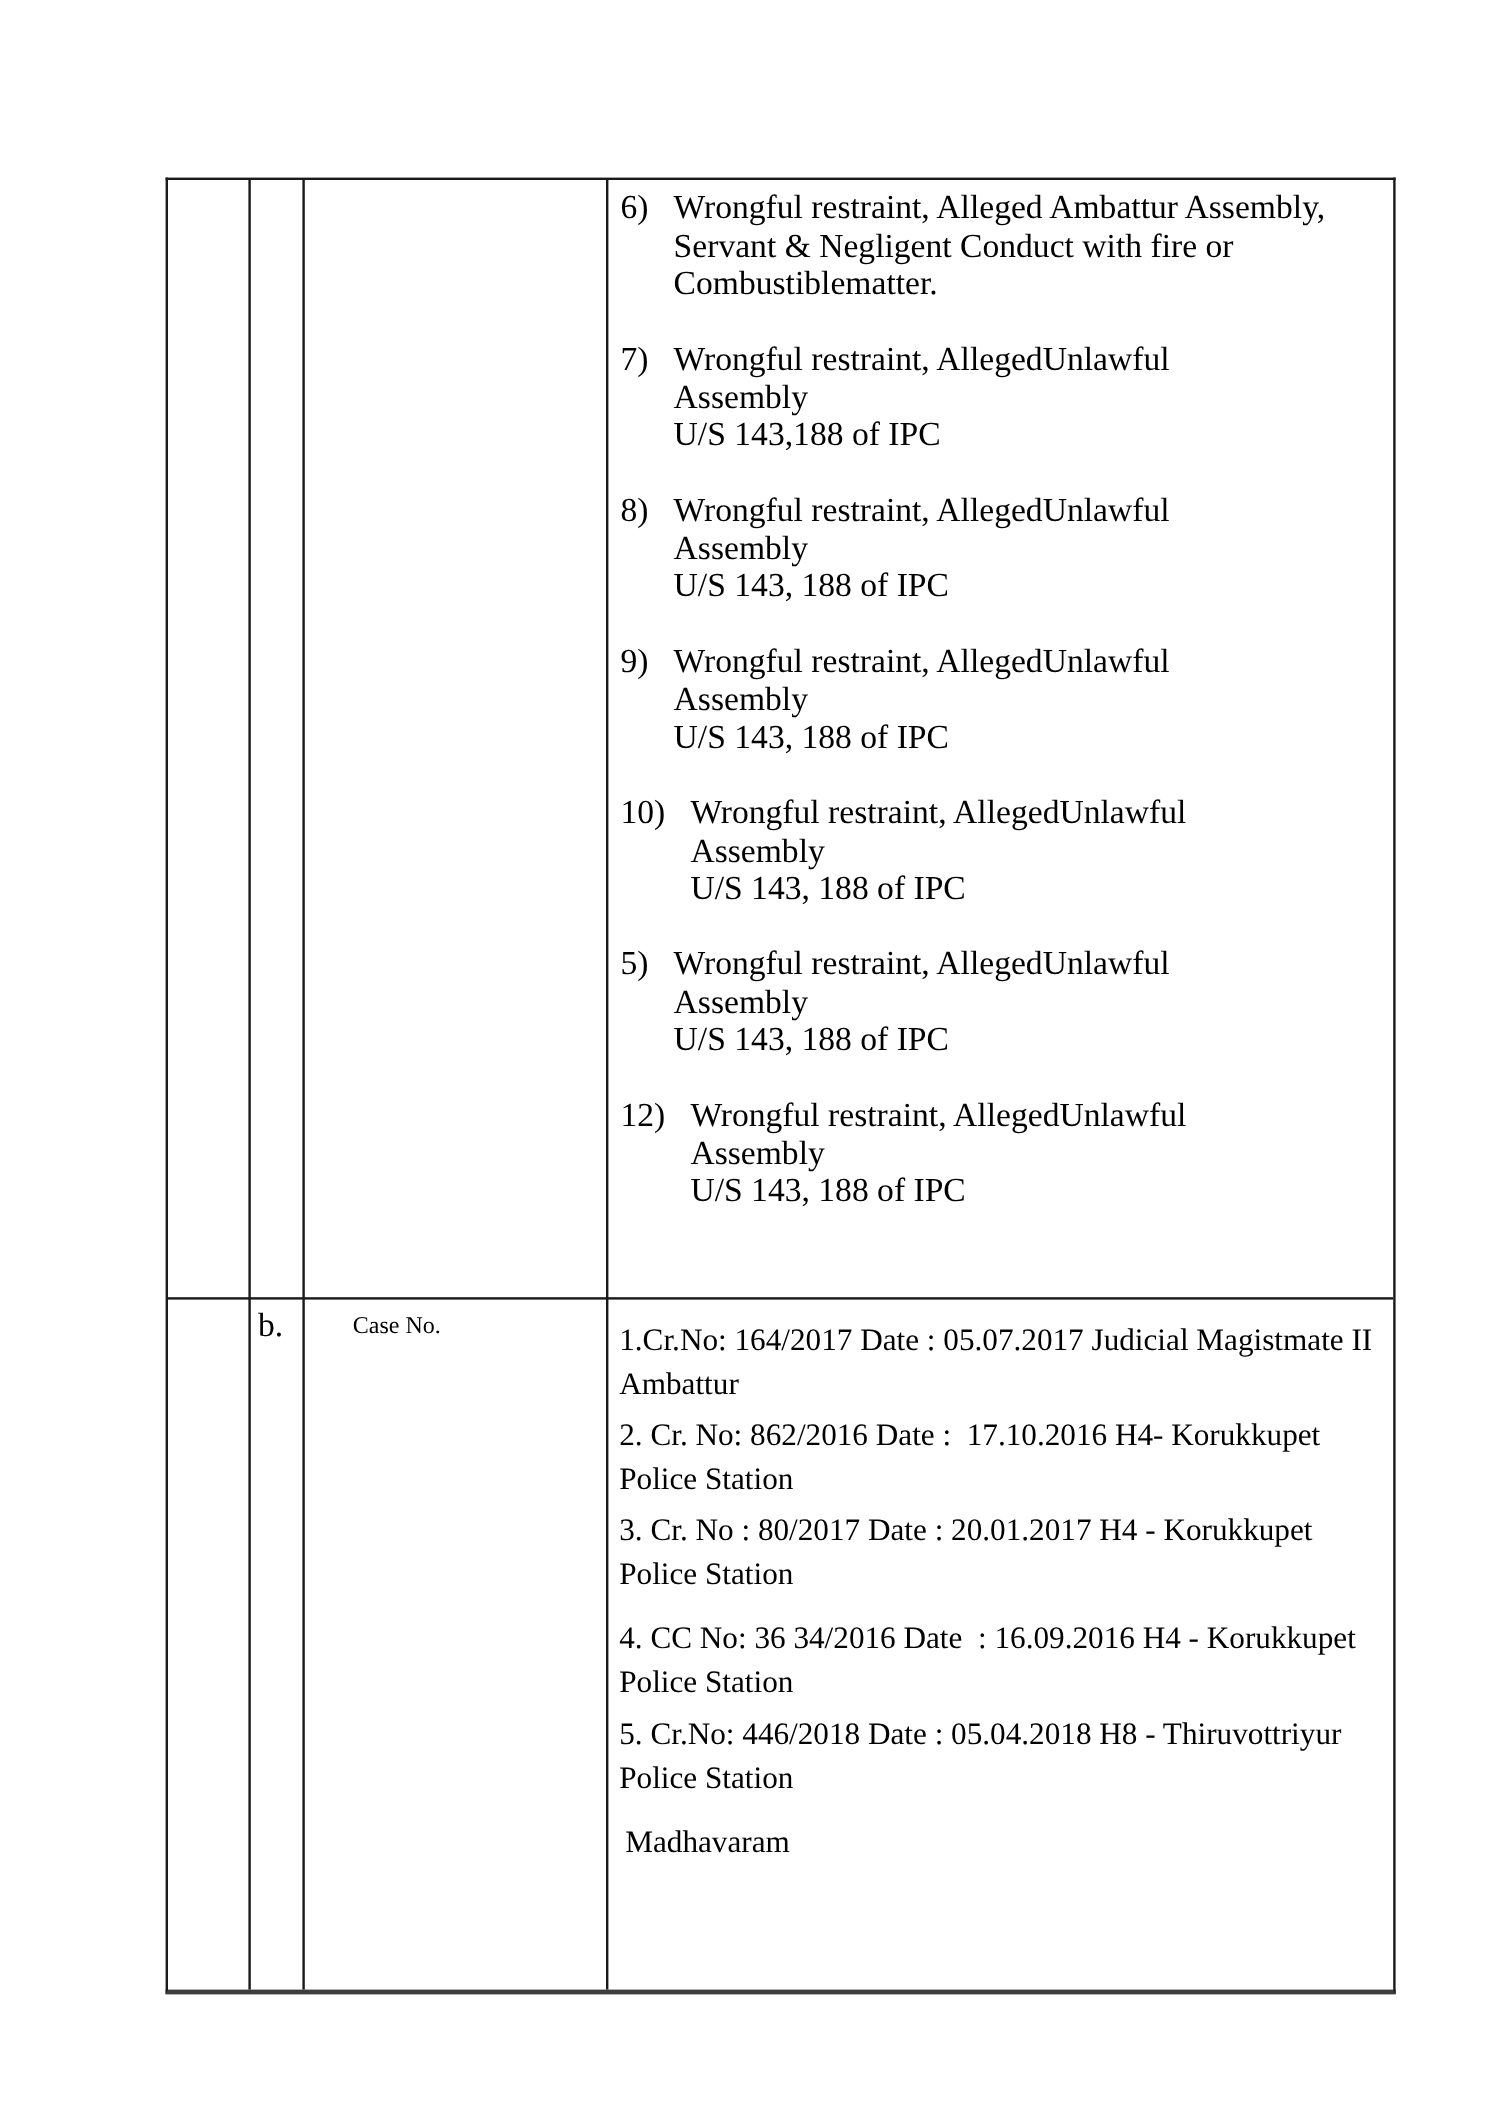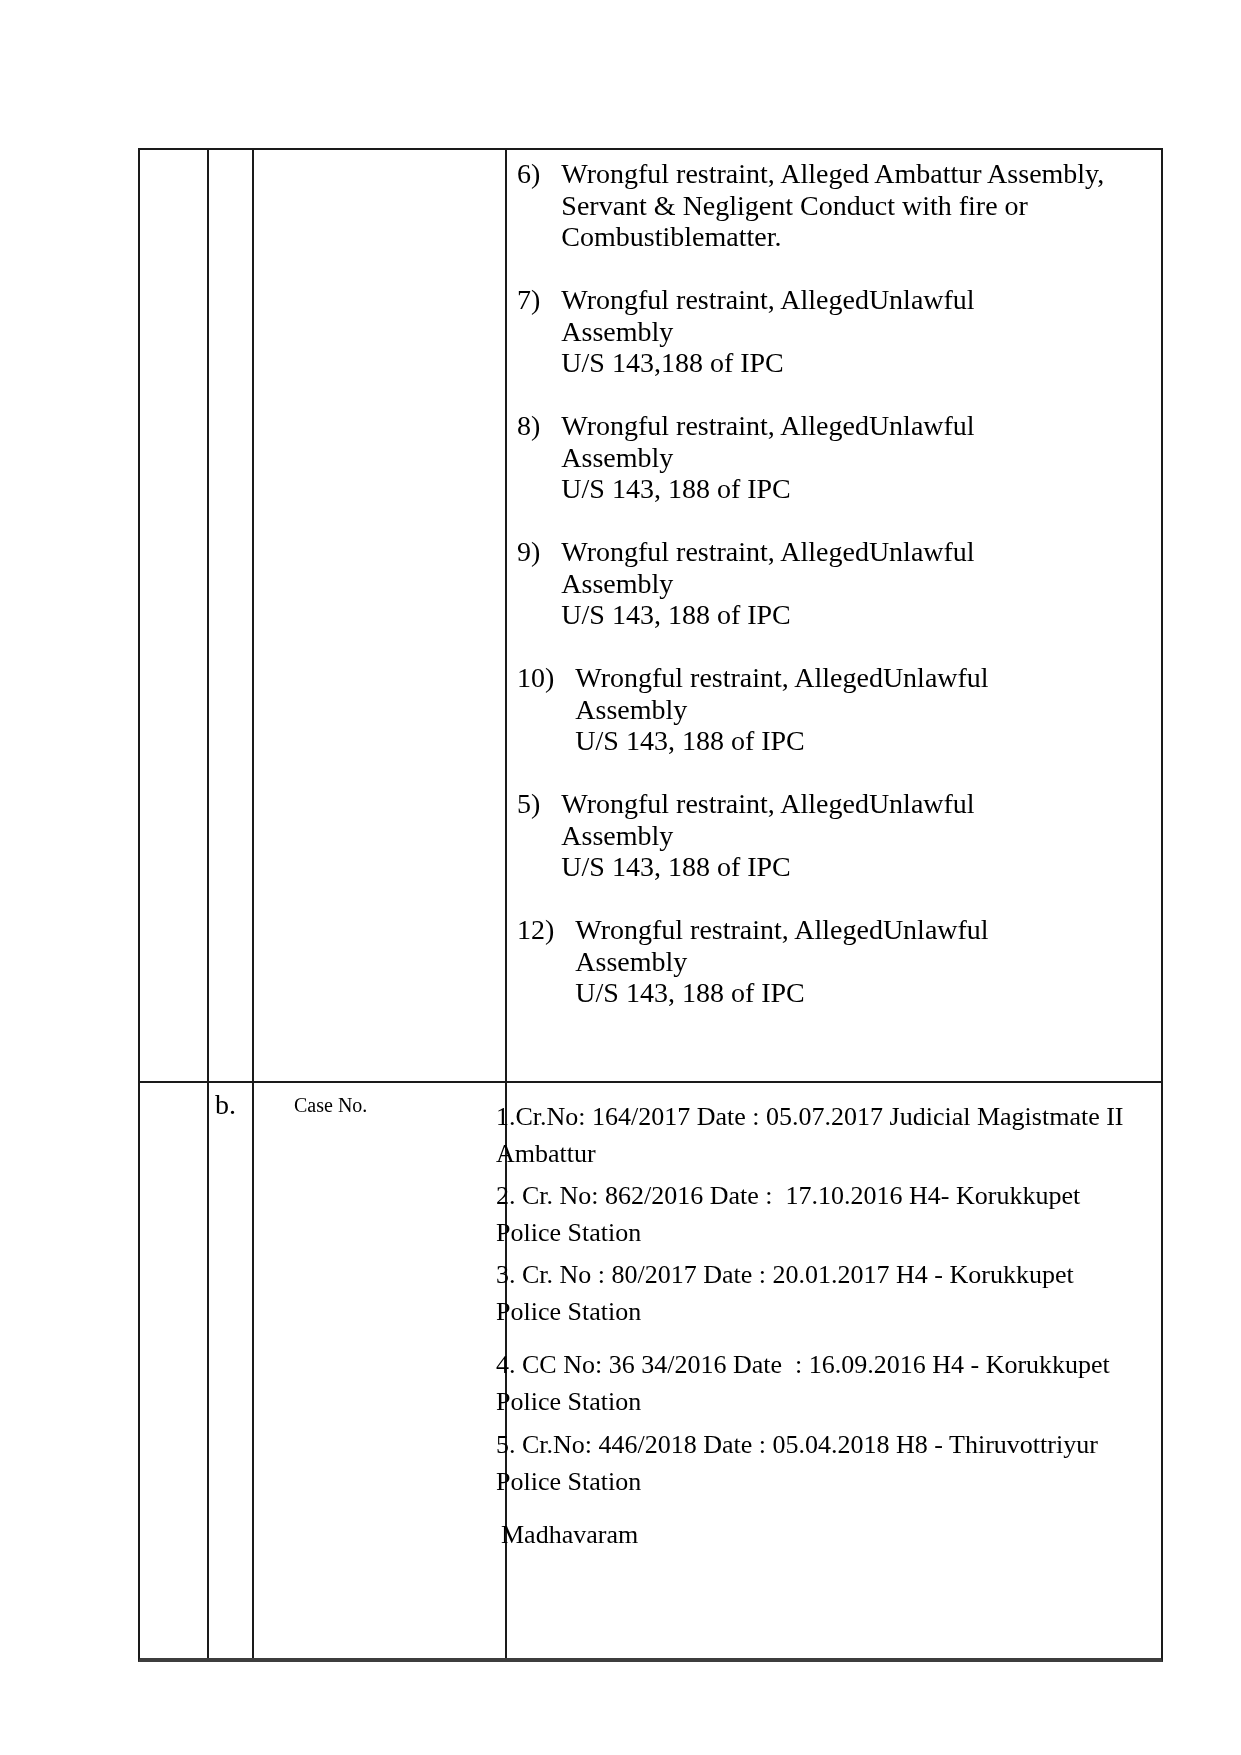--- a/index.html
+++ b/index.html
@@ -93,7 +93,7 @@
   }
   .case-list {
     position: absolute;
-    left: 356px;
+    left: 376px;
     top: 948px;
     width: 693px;
     font-size: 26px;

